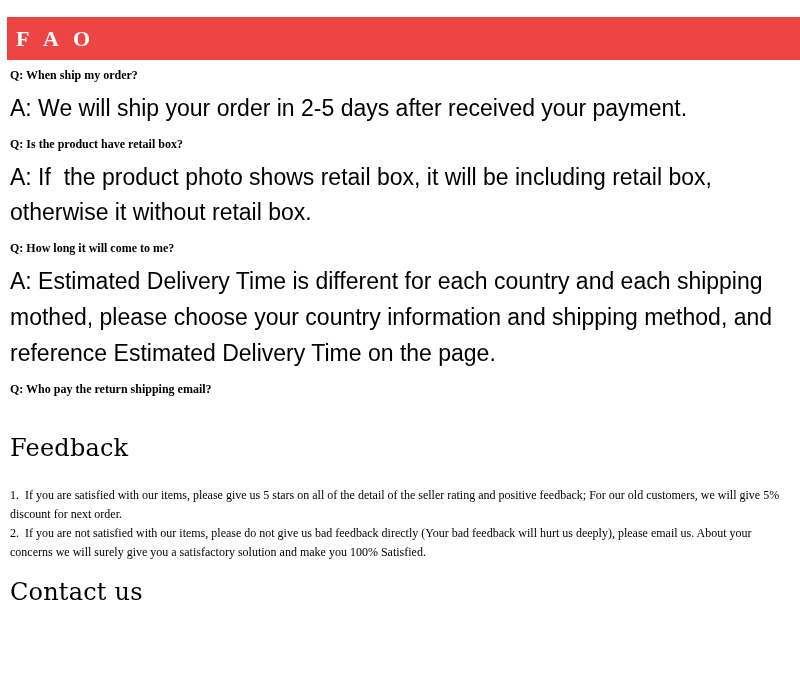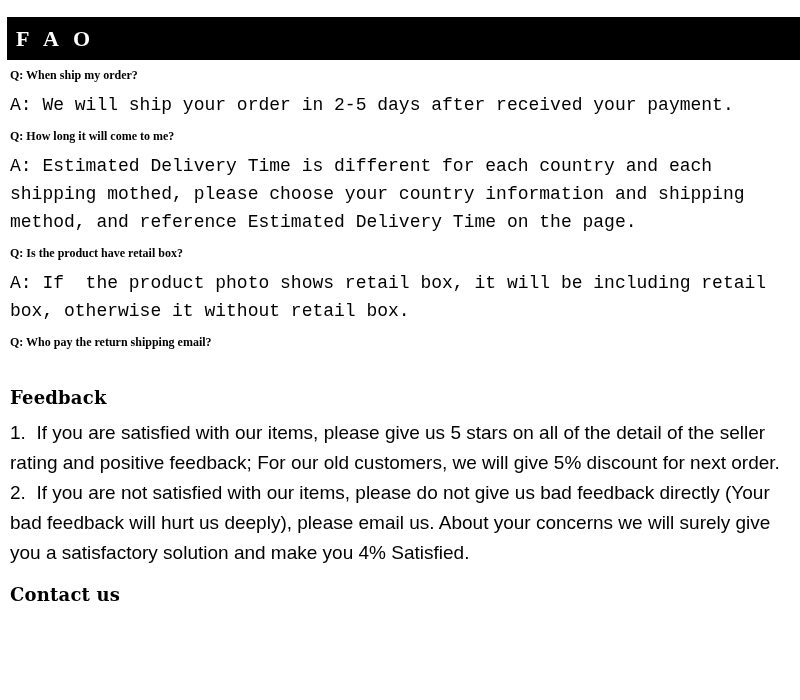--- a/index.html
+++ b/index.html
@@ -110,7 +110,7 @@
 
 <div class="page">
 
-  <div class="banner" style="background: #000000;">
+  <div class="banner" style="background: #ef4444;">
     <span class="banner-title" style="color: rgb(255, 255, 255);">F A O</span>
   </div>
 

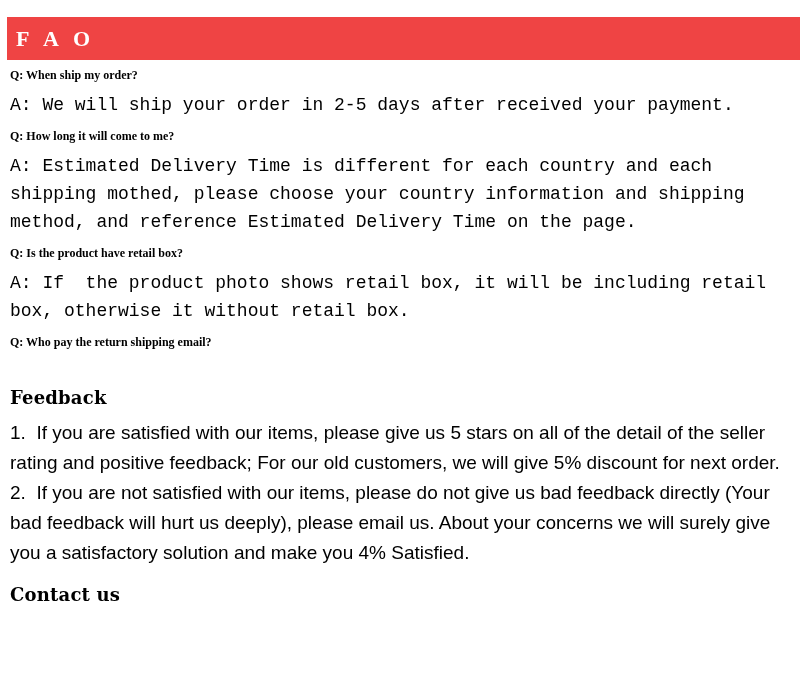--- a/index.html
+++ b/index.html
@@ -66,9 +66,9 @@
     white-space: pre-wrap;
   }
   .answer {
-    font-family: Liberation Mono, monospace;
+    font-family: Liberation Sans, sans-serif;
     font-weight: normal;
-    font-size: 18px;
+    font-size: 23px;
     line-height: 1.56;
     margin: 0 0 10px 0;
     white-space: pre-wrap;

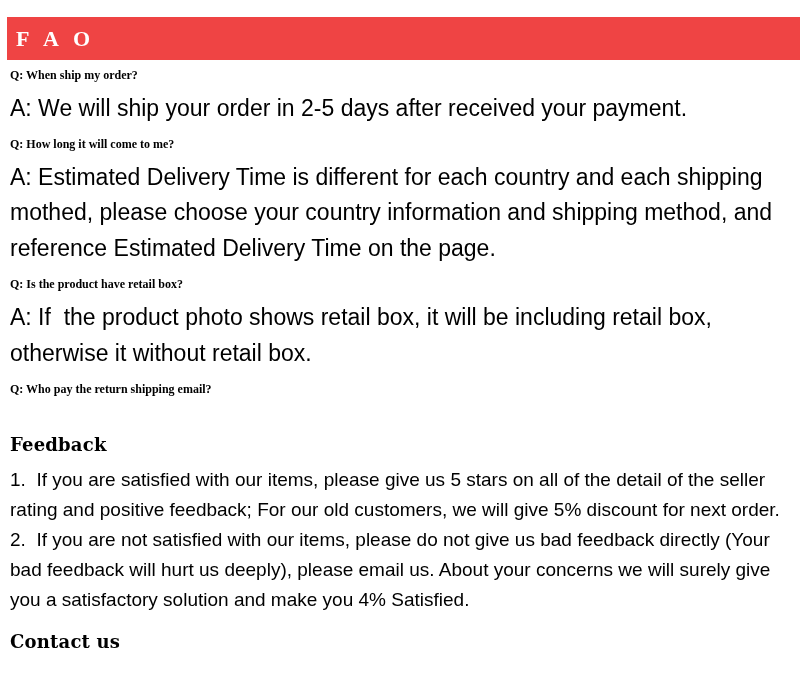--- a/index.html
+++ b/index.html
@@ -122,13 +122,13 @@
     </div>
 
     <div class="faq-item">
-      <p class="question">Q: How long it will come to me?</p>
-      <p class="answer">A: Estimated Delivery Time is different for each country and each shipping mothed, please choose your country information and shipping method, and reference Estimated Delivery Time on the page.</p>
+      <p class="question">Q: Is the product have retail box?</p>
+      <p class="answer">A: If  the product photo shows retail box, it will be including retail box, otherwise it without retail box.</p>
     </div>
 
     <div class="faq-item">
-      <p class="question">Q: Is the product have retail box?</p>
-      <p class="answer">A: If  the product photo shows retail box, it will be including retail box, otherwise it without retail box.</p>
+      <p class="question">Q: How long it will come to me?</p>
+      <p class="answer">A: Estimated Delivery Time is different for each country and each shipping mothed, please choose your country information and shipping method, and reference Estimated Delivery Time on the page.</p>
     </div>
 
     <div class="faq-item">

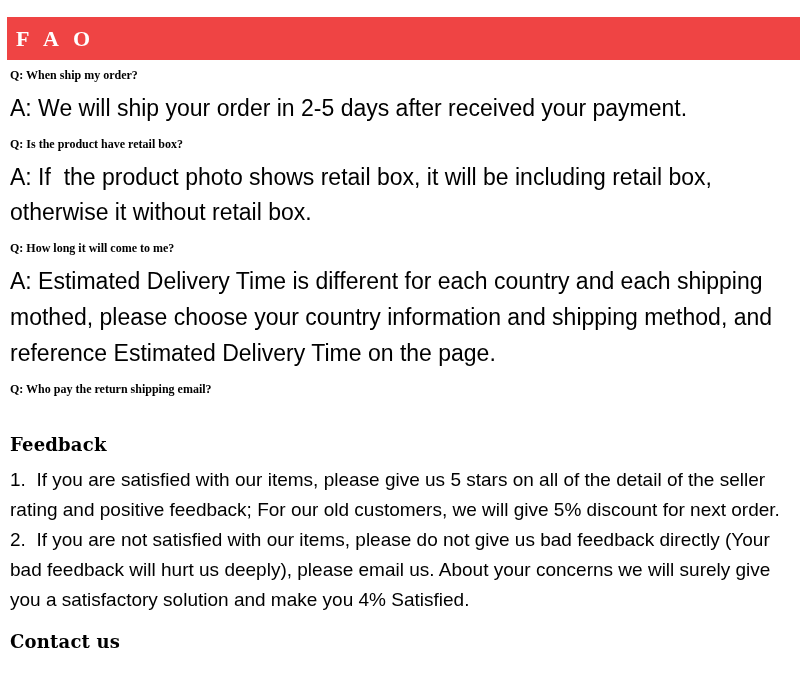--- a/index.html
+++ b/index.html
@@ -80,10 +80,10 @@
 
   .section-heading {
     font-family: "DejaVu Serif", "Liberation Serif", serif;
-    font-weight: bold;
-    font-size: 18px;
+    font-weight: normal;
+    font-size: 24px;
     line-height: 1.3;
-    margin: 0 0 9px 0;
+    margin: 0 0 22px 0;
     letter-spacing: 0.2px;
   }
 

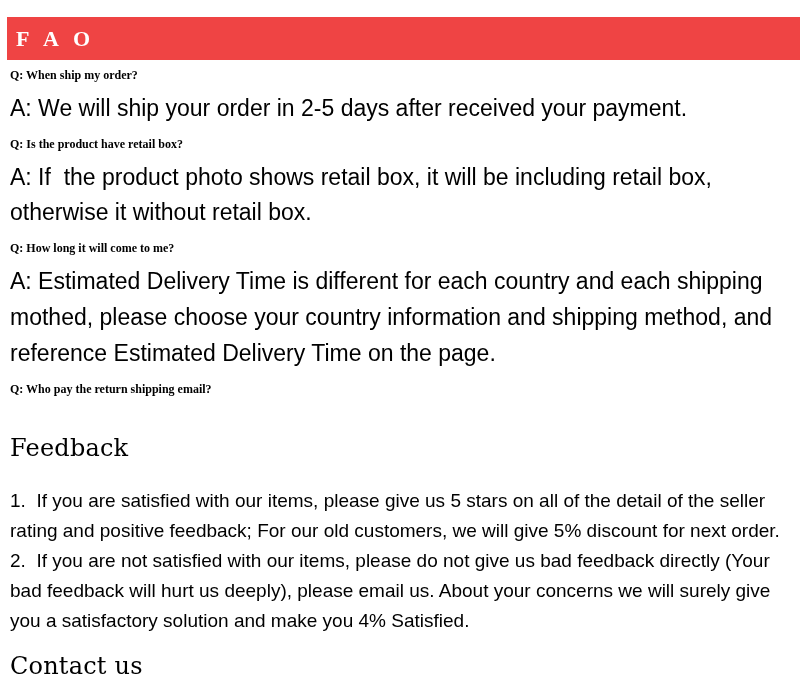--- a/index.html
+++ b/index.html
@@ -88,8 +88,8 @@
   }
 
   .para {
-    font-family: Liberation Sans, sans-serif;
-    font-size: 19px;
+    font-family: Liberation Serif, serif;
+    font-size: 12px;
     line-height: 1.58;
     margin: 0;
     white-space: pre-wrap;

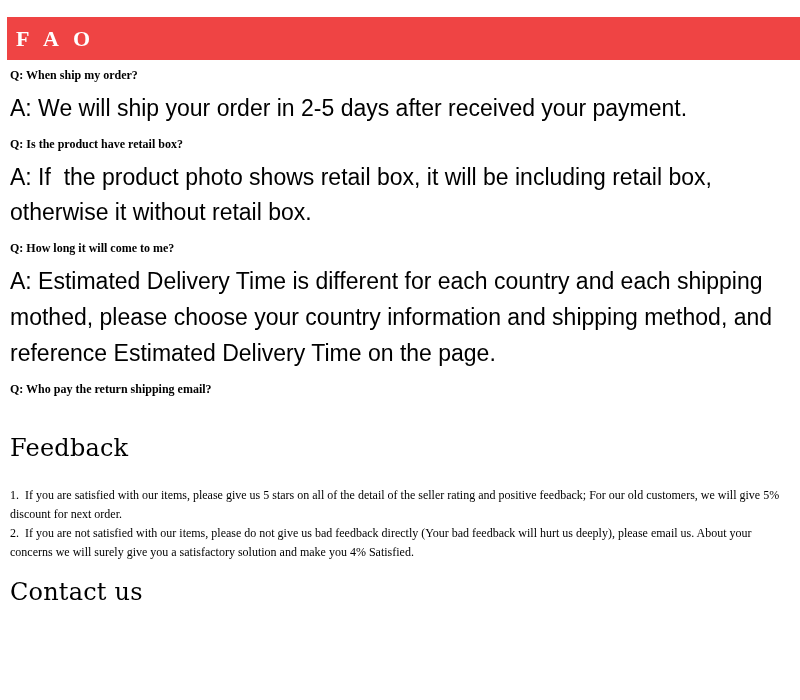--- a/index.html
+++ b/index.html
@@ -143,7 +143,7 @@
     <div>
       <p class="section-heading">Feedback</p>
       <p class="para">1.  If you are satisfied with our items, please give us 5 stars on all of the detail of the seller rating and positive feedback; For our old customers, we will give 5% discount for next order.</p>
-      <p class="para">2.  If you are not satisfied with our items, please do not give us bad feedback directly (Your bad feedback will hurt us deeply), please email us. About your concerns we will surely give you a satisfactory solution and make you 4% Satisfied.</p>
+      <p class="para">2.  If you are not satisfied with our items, please do not give us bad feedback directly (Your bad feedback will hurt us deeply), please email us. About your concerns we will surely give you a satisfactory solution and make you 100% Satisfied.</p>
     </div>
 
     <div class="contact-gap"></div>

